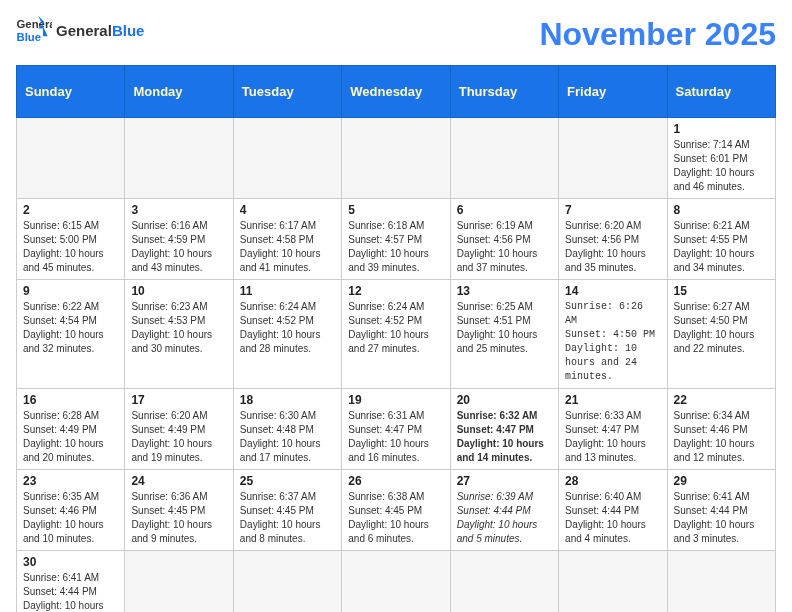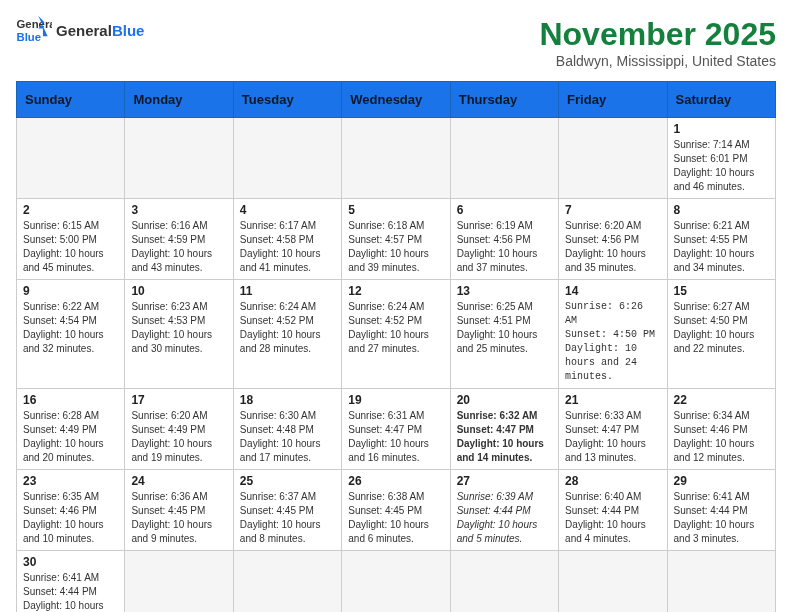--- a/index.html
+++ b/index.html
@@ -31,7 +31,7 @@
     .month-title {
       font-size: 32px;
       font-weight: bold;
-      color: #15803d;
+      color: #3b82f6;
     }
     .location-title {
       font-size: 14px;

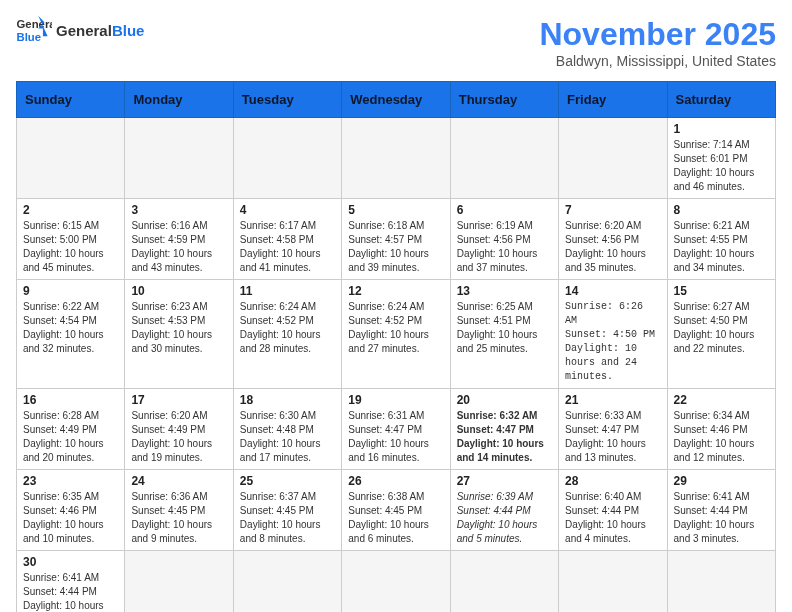--- a/index.html
+++ b/index.html
@@ -94,7 +94,6 @@
   </div>
   <div class="title-area">
     <div class="month-title">November 2025</div>
-    <div class="location-title">Baldwyn, Mississippi, United States</div>
   </div>
 </div>
 

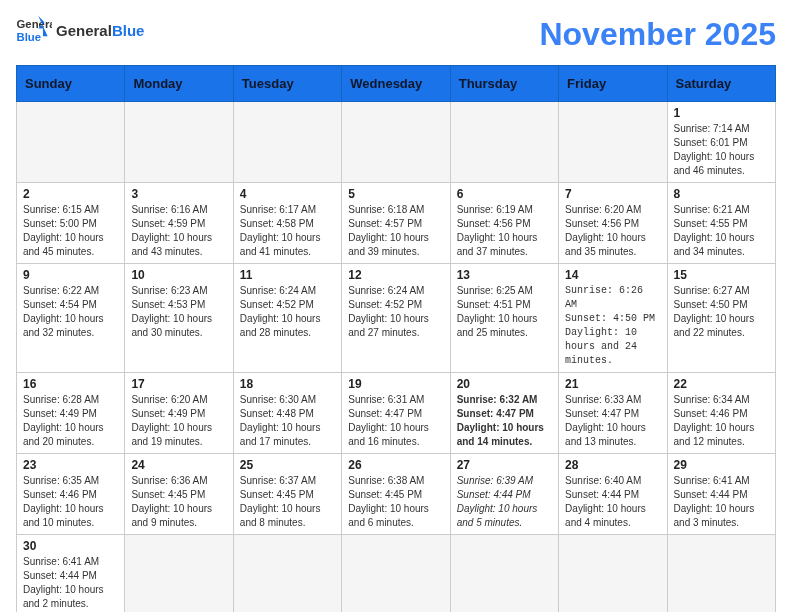--- a/index.html
+++ b/index.html
@@ -44,10 +44,10 @@
     }
     .calendar th {
       background-color: #1a73e8;
-      color: #0f172a;
+      color: #fef9c3;
       font-size: 13px;
       font-weight: bold;
-      padding: 10px 8px;
+      padding: 18px 8px;
       text-align: left;
       border: 1px solid #1565c0;
     }

